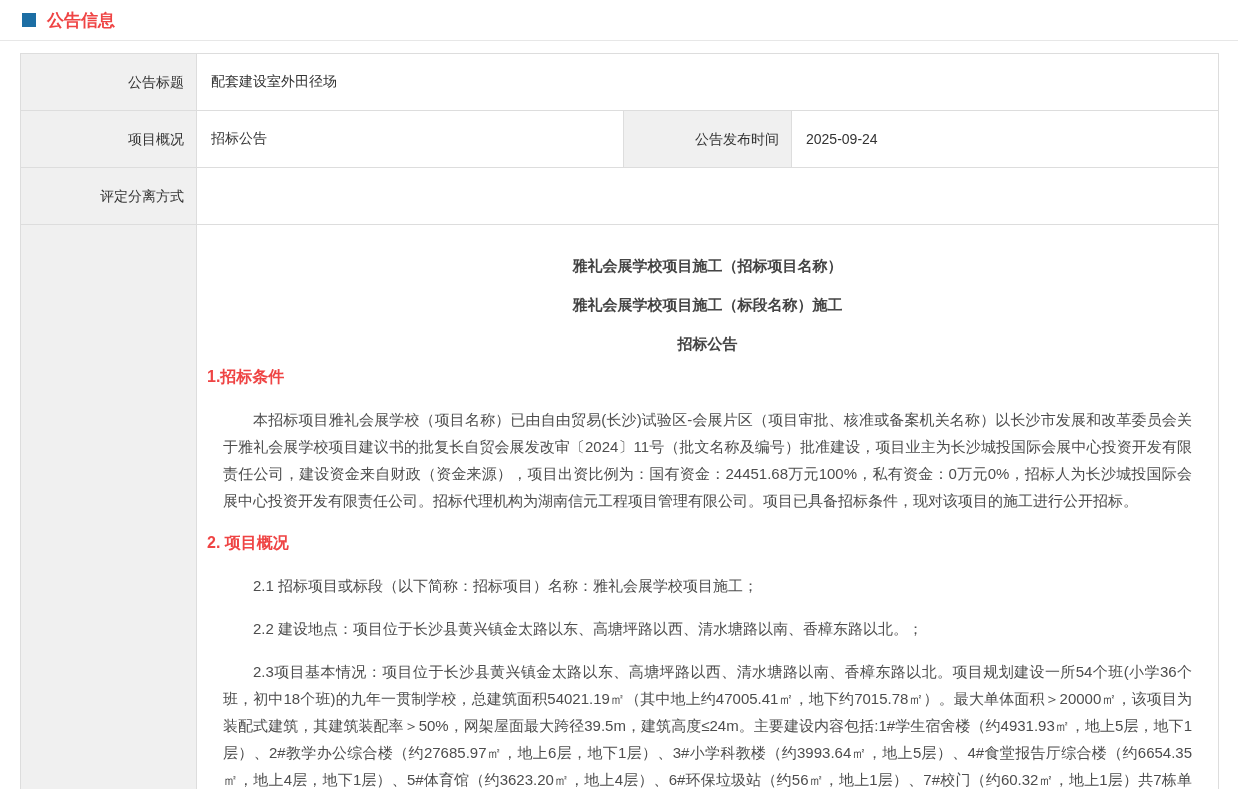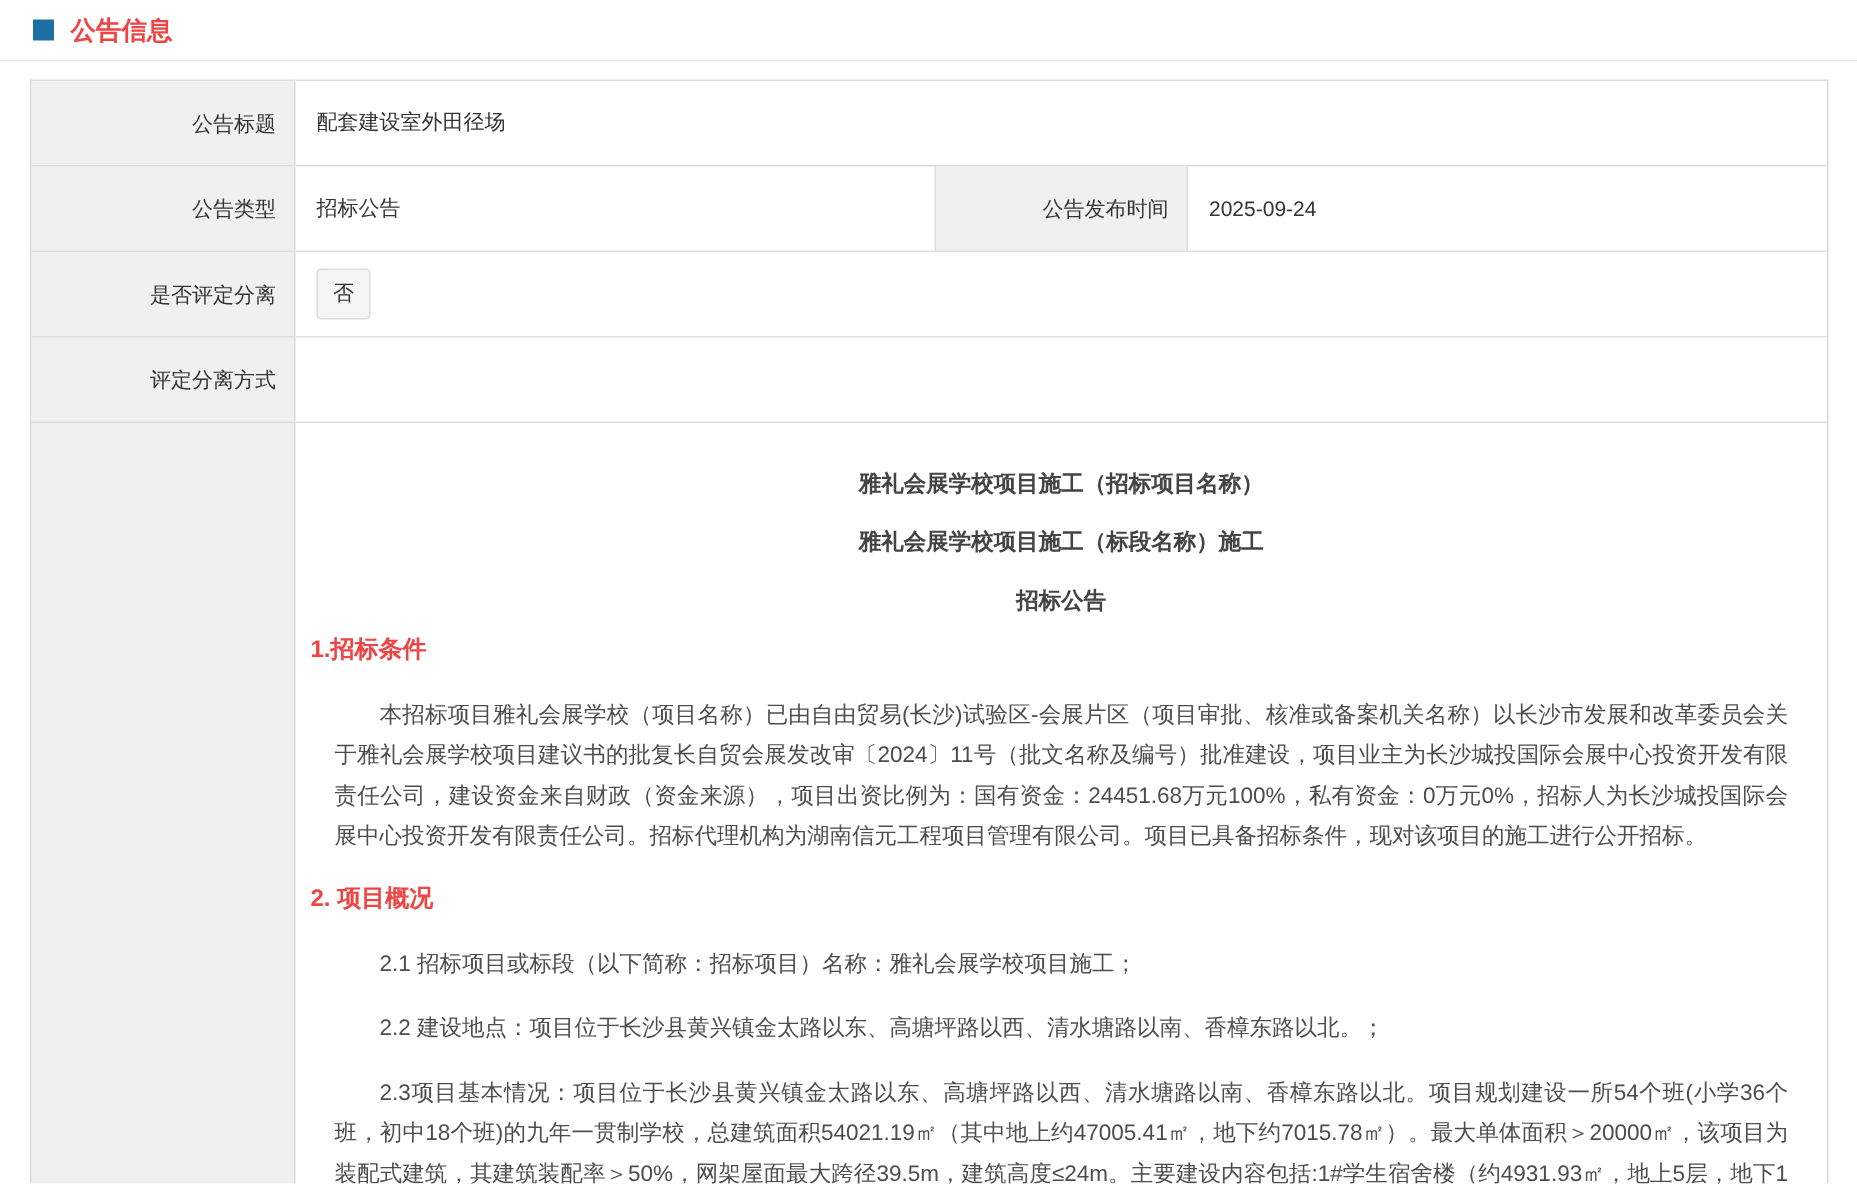--- a/index.html
+++ b/index.html
@@ -123,7 +123,7 @@
       <td class="value-cell" colspan="3">配套建设室外田径场</td>
     </tr>
     <tr>
-      <td class="label-cell">公告类型</td>
+      <td class="label-cell">项目概况</td>
       <td class="value-cell">招标公告</td>
       <td class="label-cell">公告发布时间</td>
       <td class="value-cell">2025-09-24</td>

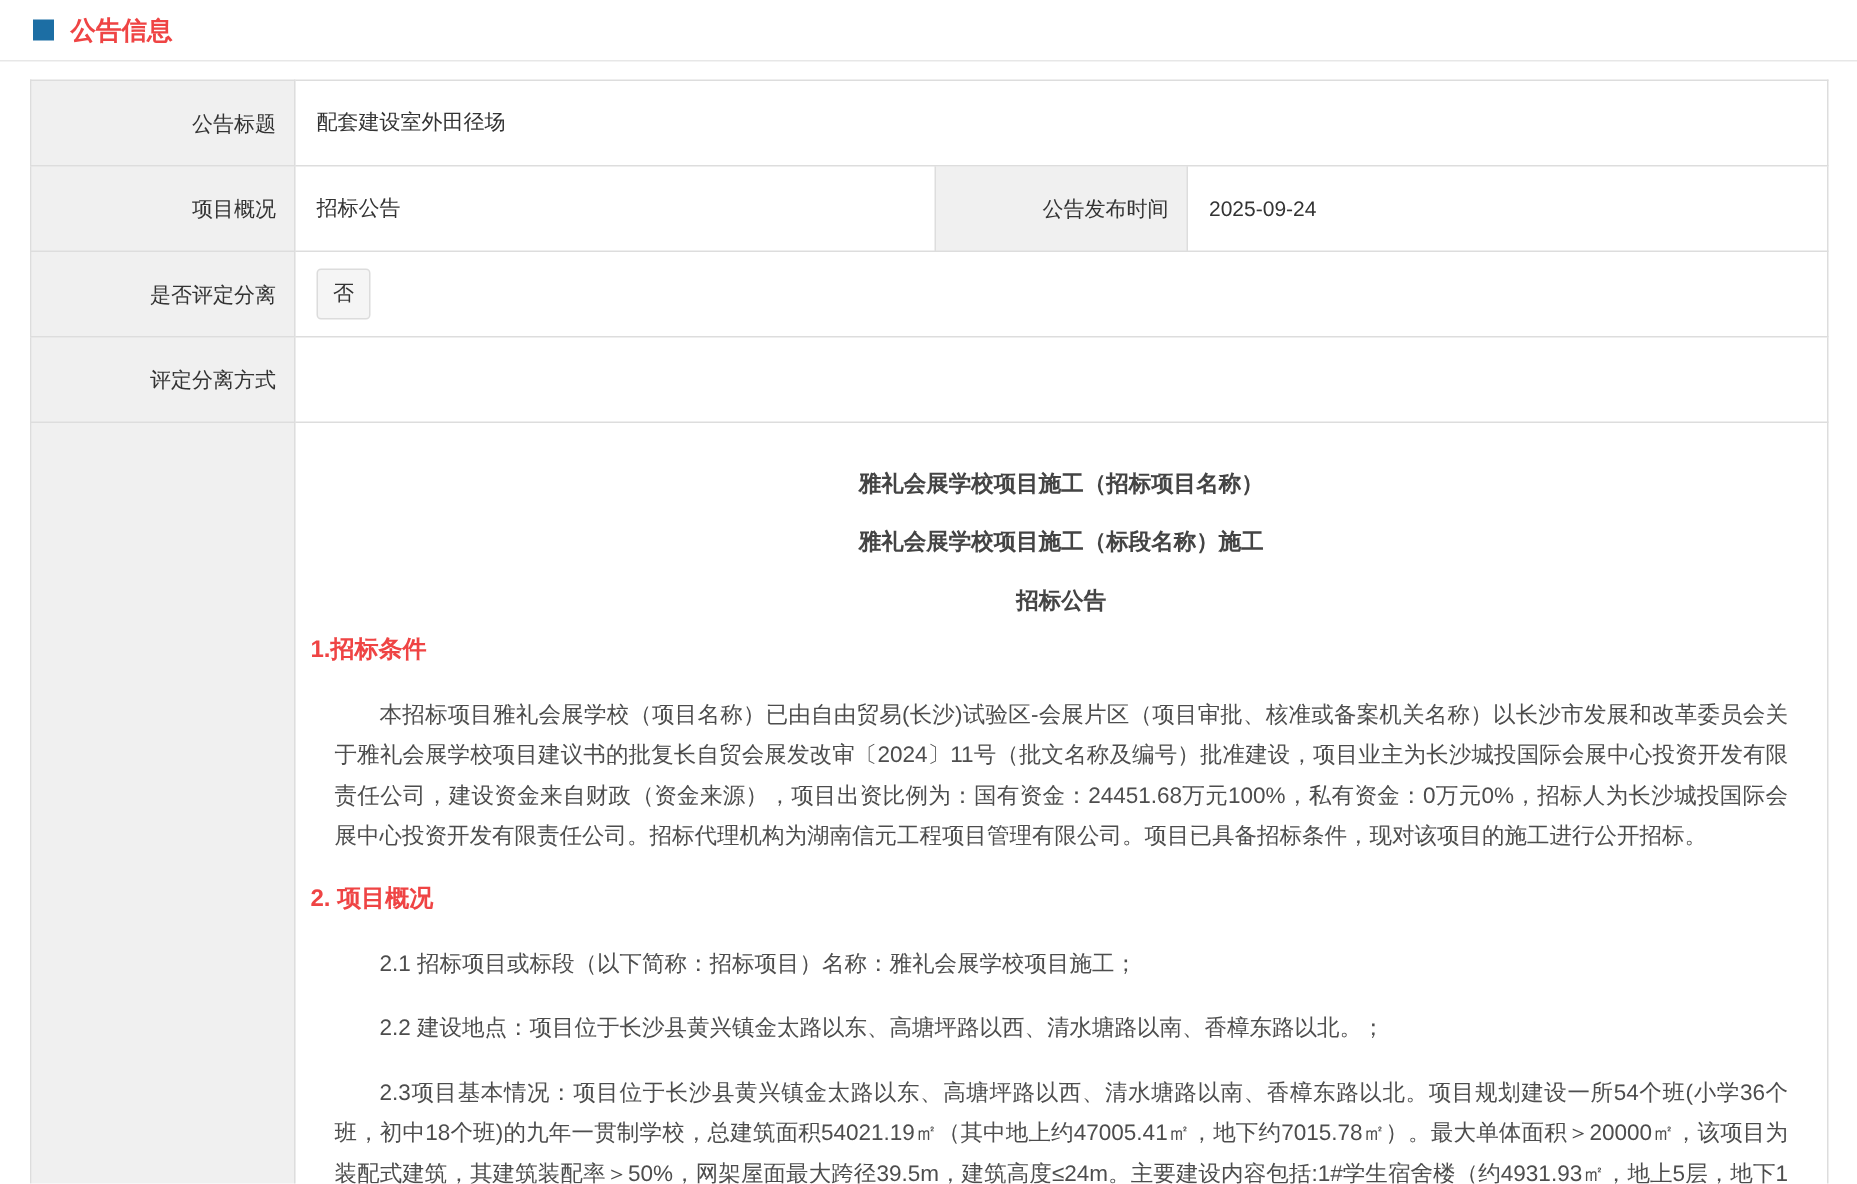--- a/index.html
+++ b/index.html
@@ -129,12 +129,6 @@
       <td class="value-cell">2025-09-24</td>
     </tr>
     <tr>
-      <td class="label-cell">是否评定分离</td>
-      <td class="value-cell" colspan="3">
-        <span class="toggle-btn">否</span>
-      </td>
-    </tr>
-    <tr>
       <td class="label-cell">评定分离方式</td>
       <td class="value-cell" colspan="3"></td>
     </tr>

